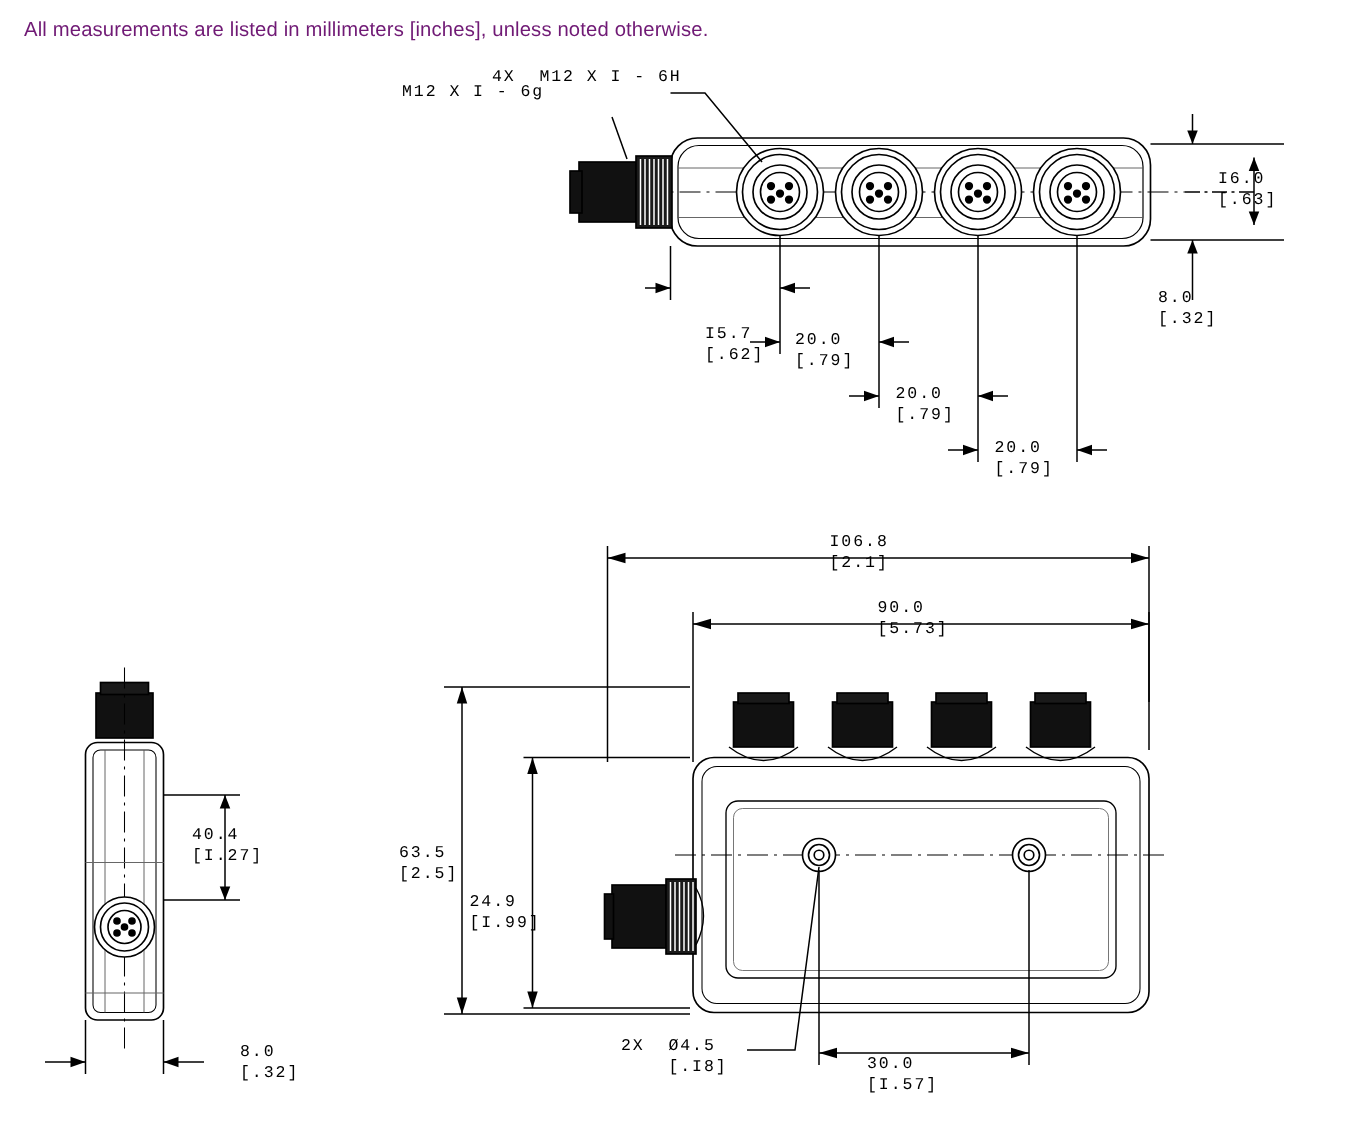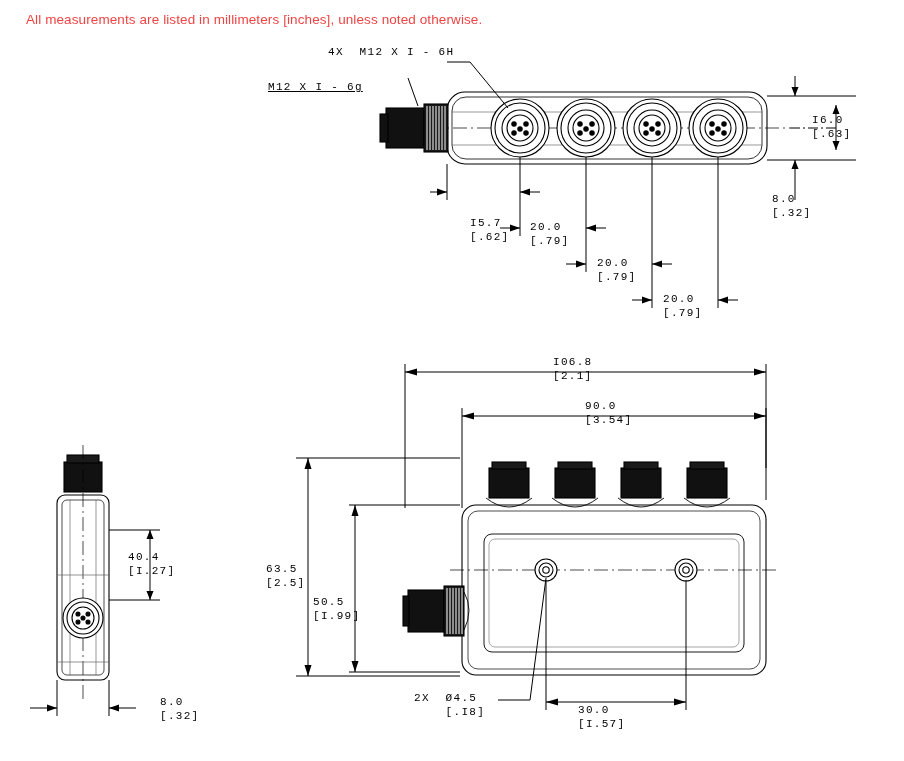--- a/index.html
+++ b/index.html
@@ -4,7 +4,7 @@
 <style>
   html,body{margin:0;padding:0;background:#ffffff;}
   body{width:904px;height:761px;position:relative;font-family:"Liberation Sans",sans-serif;color:#000;overflow:hidden;}
-  .note{position:absolute;left:26px;top:12px;font-size:13.5px;color:#ef4444;letter-spacing:0.1px;}
+  .note{position:absolute;left:16px;top:12px;font-size:13.5px;color:#701a75;letter-spacing:0.1px;}
   .abs{position:absolute;}
   svg{position:absolute;left:0;top:0;}
   .dim{font-family:"Liberation Mono",monospace;font-size:11px;letter-spacing:1.3px;line-height:13.5px;white-space:pre;}

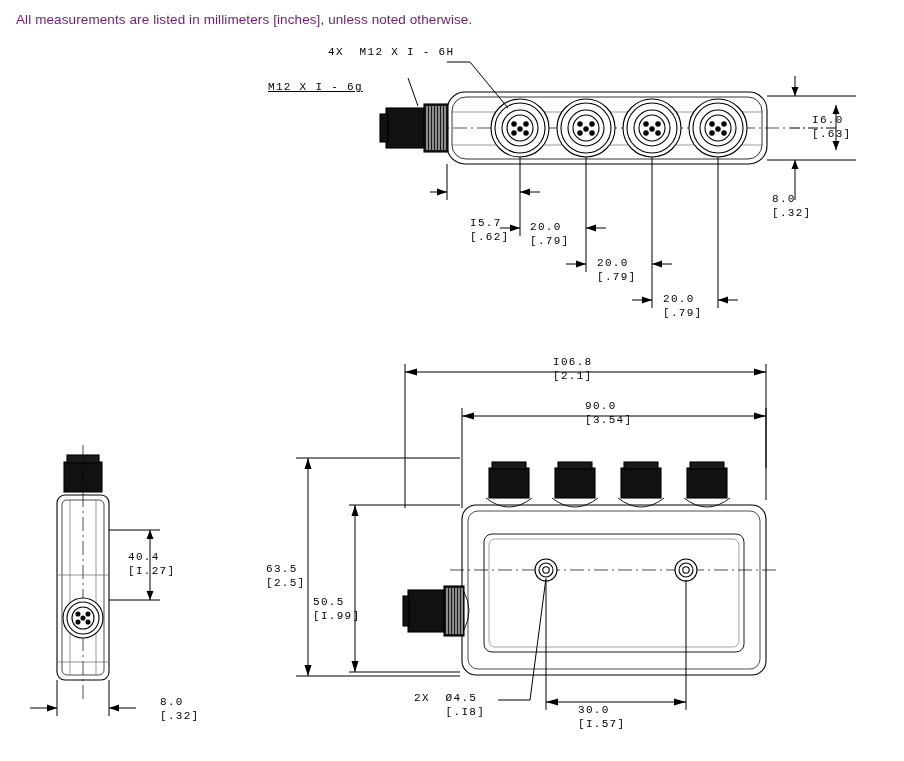--- a/index.html
+++ b/index.html
@@ -266,7 +266,7 @@
 </svg>
 
 <div class="abs dim" style="left:328px;top:46px;">4X  M12 X I - 6H</div>
-<div class="abs dim" style="left:268px;top:81px;text-decoration:underline;">M12 X I - 6g</div>
+<div class="abs dim" style="left:268px;top:56px;">M12 X I - 6g</div>
 
 <div class="abs dim" style="left:470px;top:185px;margin-top:32px;">I5.7
 [.62]</div>

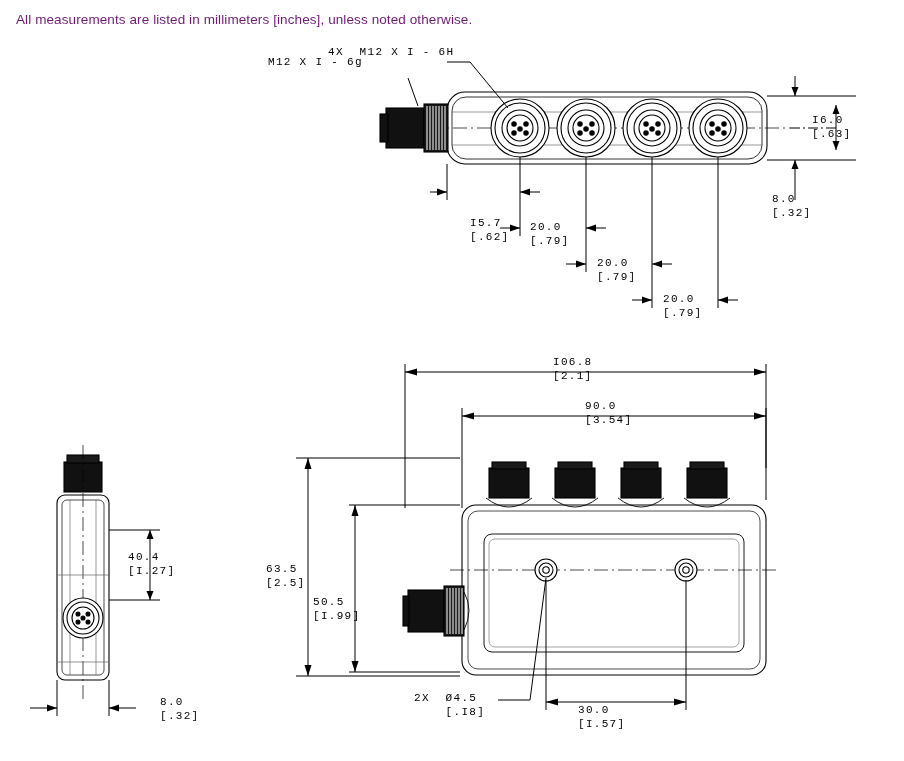--- a/index.html
+++ b/index.html
@@ -290,7 +290,7 @@
 <div class="abs dim" style="left:553px;top:356px;">I06.8
 [2.1]</div>
 <div class="abs dim" style="left:585px;top:400px;">90.0
-[3.54]</div>
+[5.73]</div>
 <div class="abs dim" style="left:266px;top:563px;">63.5
 [2.5]</div>
 <div class="abs dim" style="left:313px;top:596px;">50.5

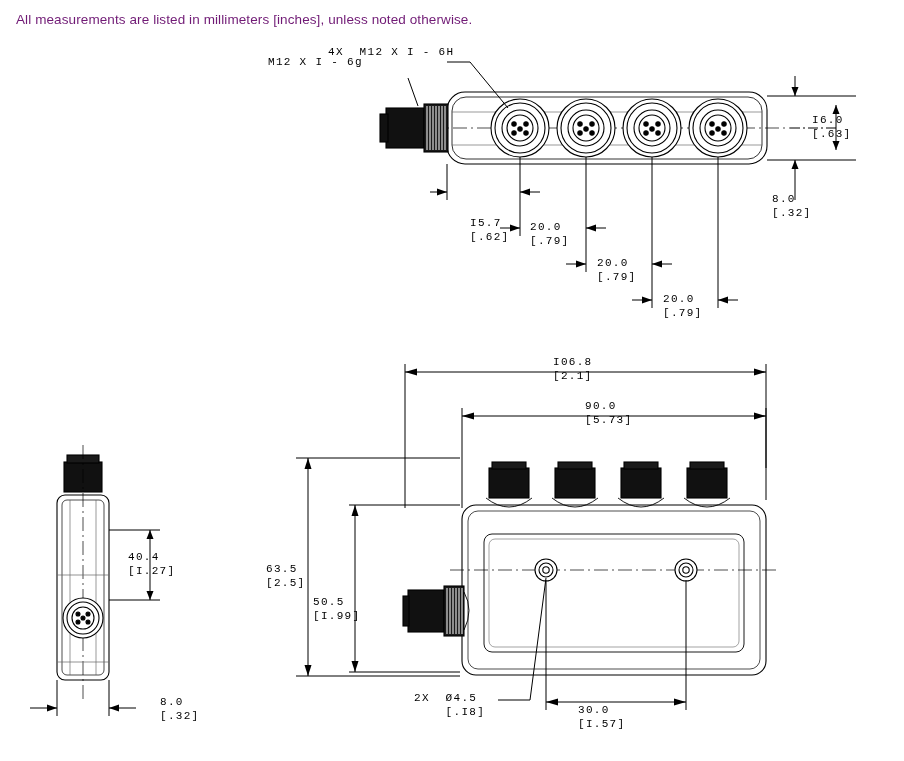--- a/index.html
+++ b/index.html
@@ -293,7 +293,7 @@
 [5.73]</div>
 <div class="abs dim" style="left:266px;top:563px;">63.5
 [2.5]</div>
-<div class="abs dim" style="left:313px;top:596px;">50.5
+<div class="abs dim" style="left:313px;top:596px;">24.9
 [I.99]</div>
 <div class="abs dim" style="left:578px;top:704px;">30.0
 [I.57]</div>

